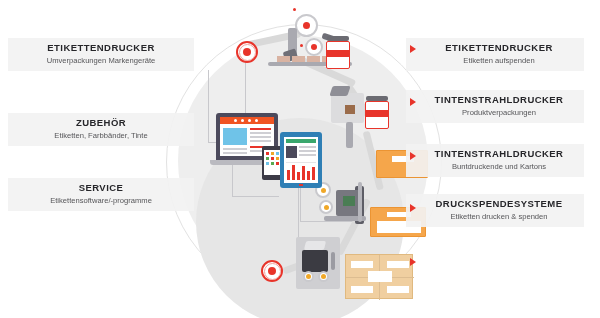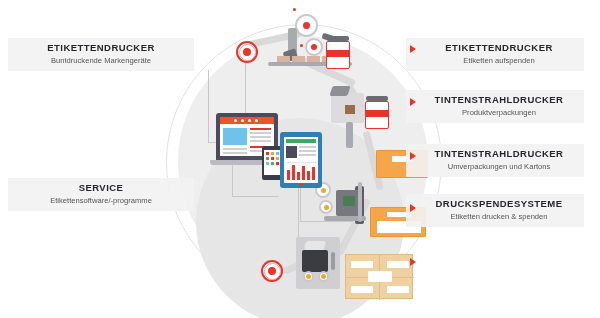--- a/index.html
+++ b/index.html
@@ -273,7 +273,7 @@
 
     <div class="label-block lrow0">
       <div class="label-title">ETIKETTENDRUCKER</div>
-      <div class="label-sub">Buntdruckende Markengeräte</div>
+      <div class="label-sub">Umverpackungen Markengeräte</div>
     </div>
 
 

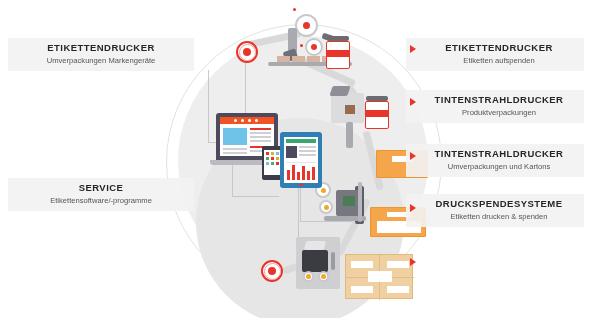--- a/index.html
+++ b/index.html
@@ -276,6 +276,10 @@
       <div class="label-sub">Umverpackungen Markengeräte</div>
     </div>
 
+    <div class="label-block lrow1">
+      <div class="label-title">ZUBEHÖR</div>
+      <div class="label-sub">Etiketten, Farbbänder, Tinte</div>
+    </div>
 
     <div class="label-block lrow2">
       <div class="label-title">SERVICE</div>

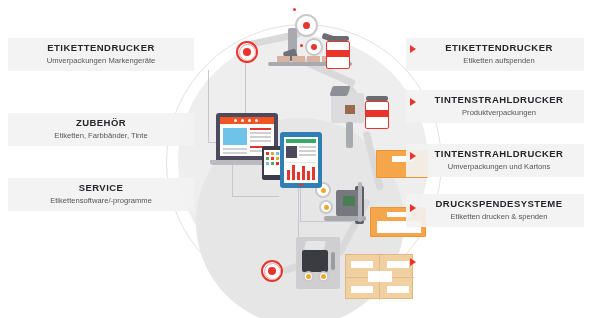--- a/index.html
+++ b/index.html
@@ -302,7 +302,7 @@
 
     <div class="label-block rrow2">
       <div class="label-title">TINTENSTRAHLDRUCKER</div>
-      <div class="label-sub">Umverpackungen und Kartons</div>
+      <div class="label-sub">Buntdruckende und Kartons</div>
     </div>
 
     <div class="label-block rrow3">

